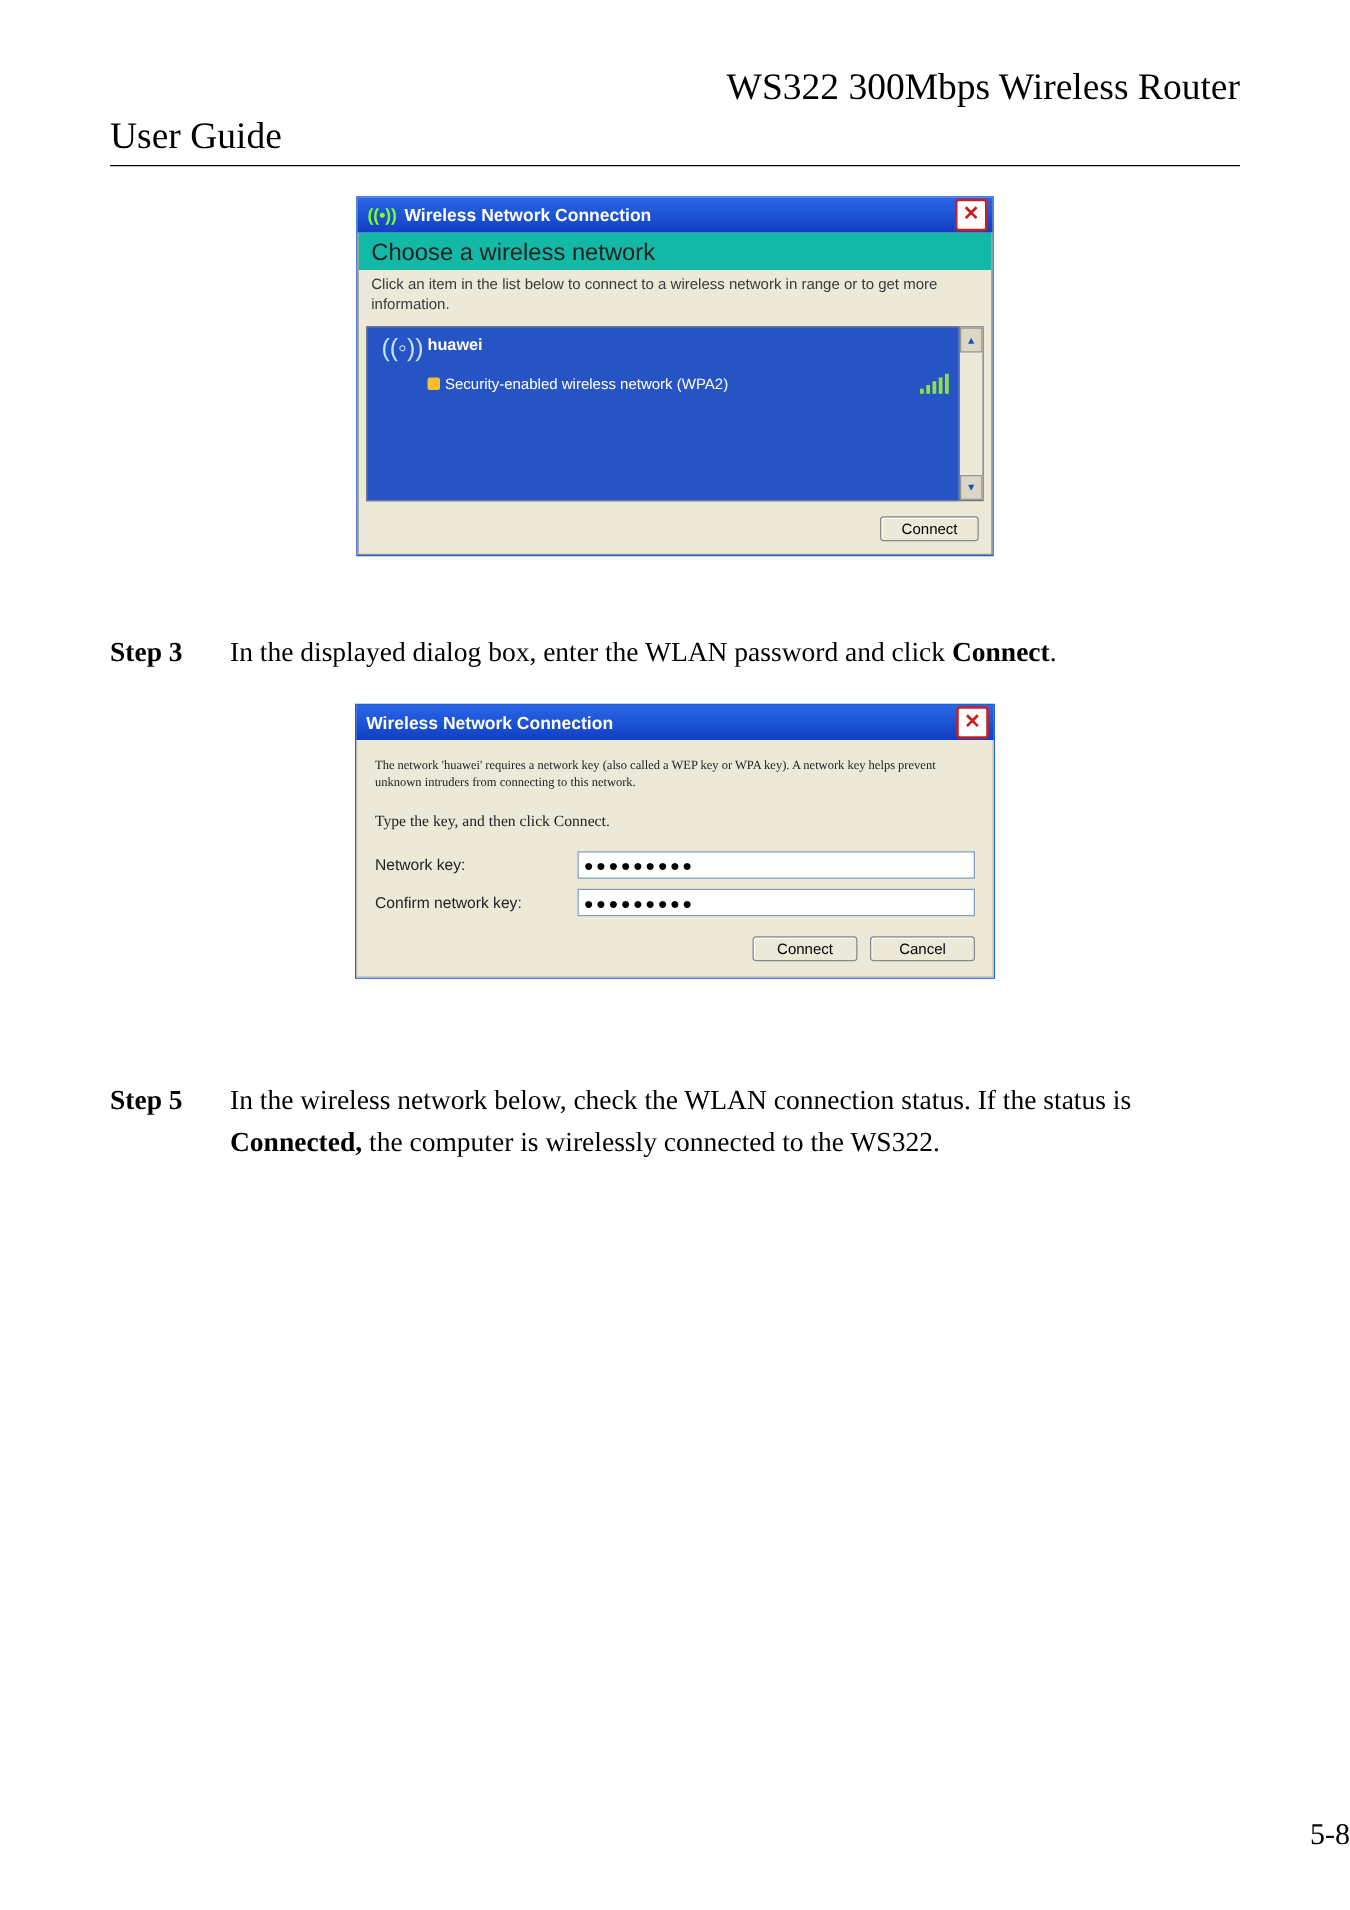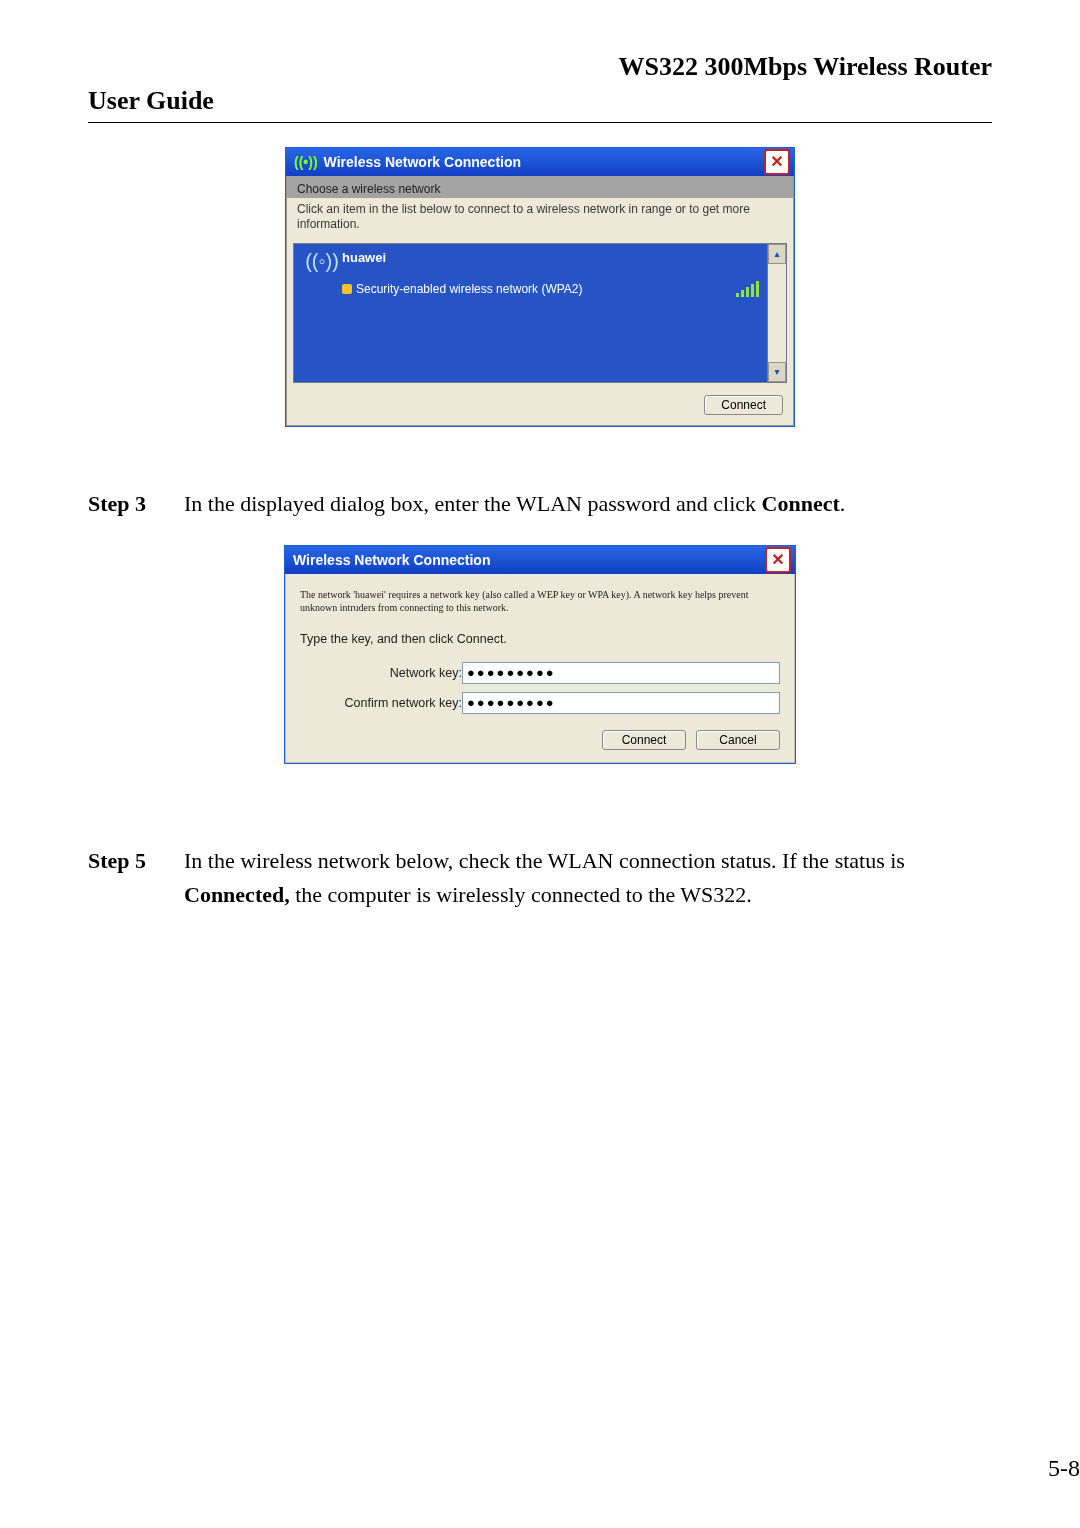--- a/index.html
+++ b/index.html
@@ -18,9 +18,8 @@
     position: relative;
   }
   .hdr {
-    font-size: 26px;
+    font-size: 30px;
     line-height: 1.3;
-    font-weight: bold;
   }
   .hdr-top-right { text-align: right; }
   .hdr-row2 { display: flex; justify-content: space-between; }

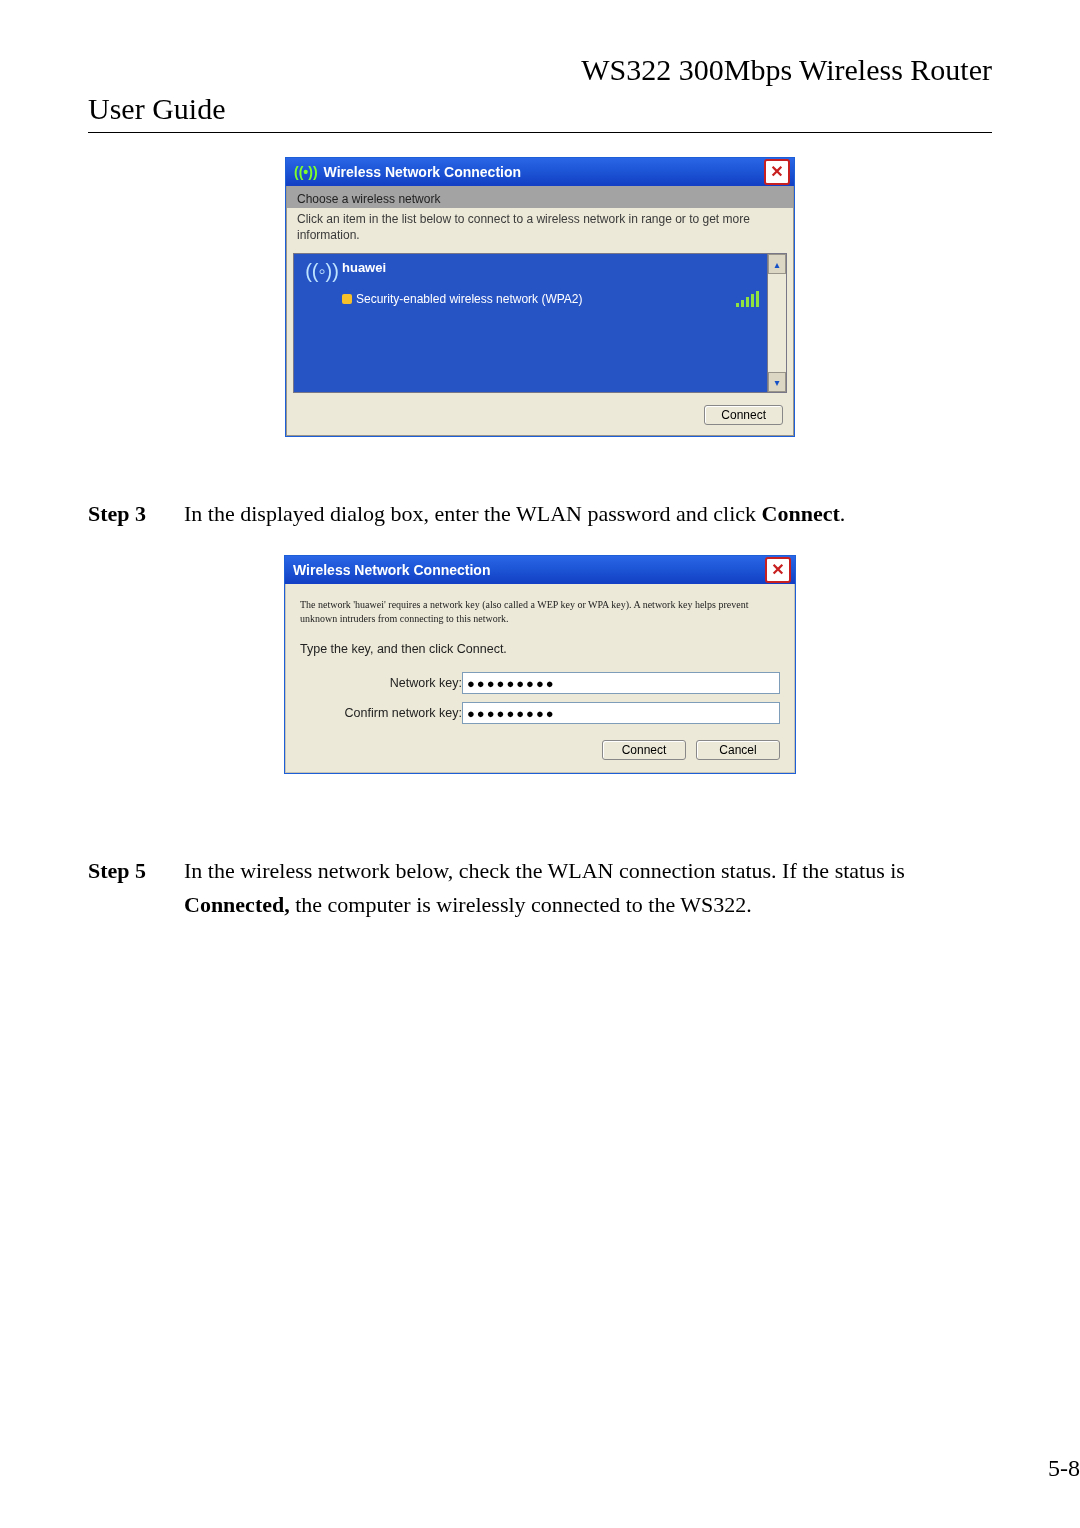--- a/index.html
+++ b/index.html
@@ -67,10 +67,10 @@
   }
   .dlg1-body { border: 1px solid #9a958a; border-top: none; margin: 0; }
   .choose-hdr {
-    background: #a3a3a3;
+    background: #14b8a6;
     padding: 6px 10px 2px 10px;
     font-family: "Trebuchet MS", Tahoma, sans-serif;
-    font-size: 12px;
+    font-size: 19px;
     color: #222;
   }
   .choose-sub {

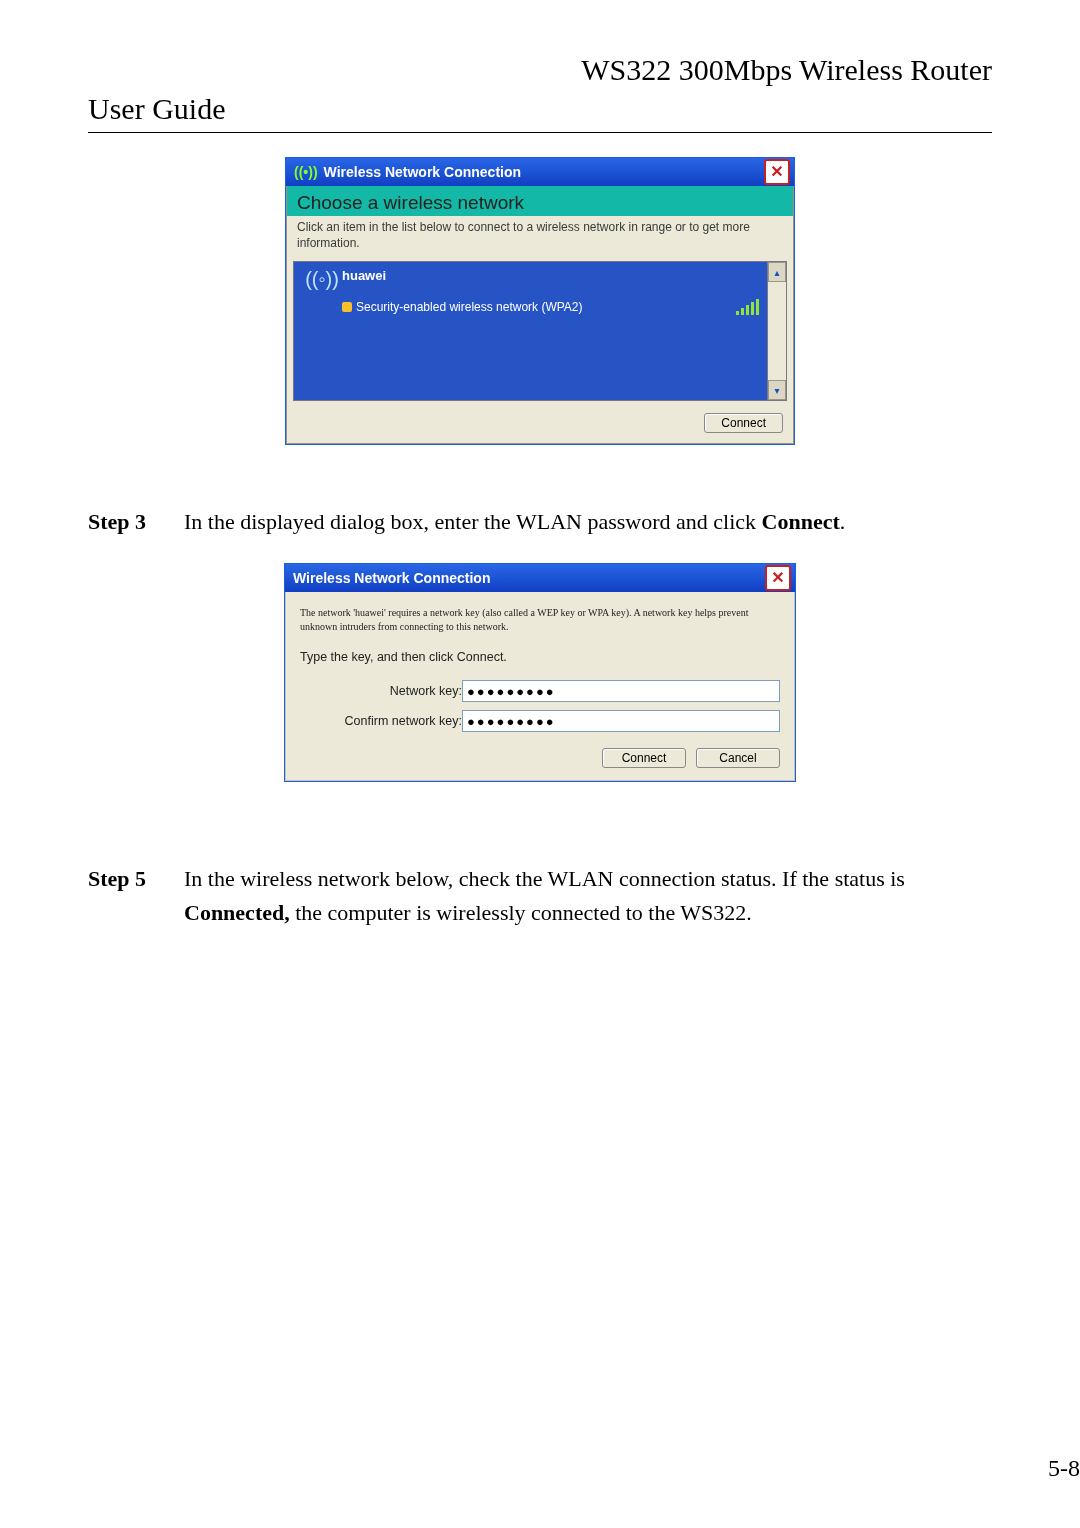--- a/index.html
+++ b/index.html
@@ -166,7 +166,7 @@
   }
   .dlg2 .body { border: 1px solid #c7c3b5; border-top: none; padding: 14px 14px 12px 14px; }
   .d2-msg { font-size: 10px; color: #222; line-height: 1.35; margin-bottom: 17px; font-family: Liberation Serif, serif; }
-  .d2-sub { font-size: 12.5px; color: #222; margin-bottom: 16px; }
+  .d2-sub { font-size: 12.5px; color: #222; margin-bottom: 16px; font-family: Liberation Serif, serif; }
   .form-row { display: flex; align-items: center; margin-bottom: 8px; text-align: right; }
   .form-label { width: 162px; font-size: 12.5px; color: #222; }
   .form-input {

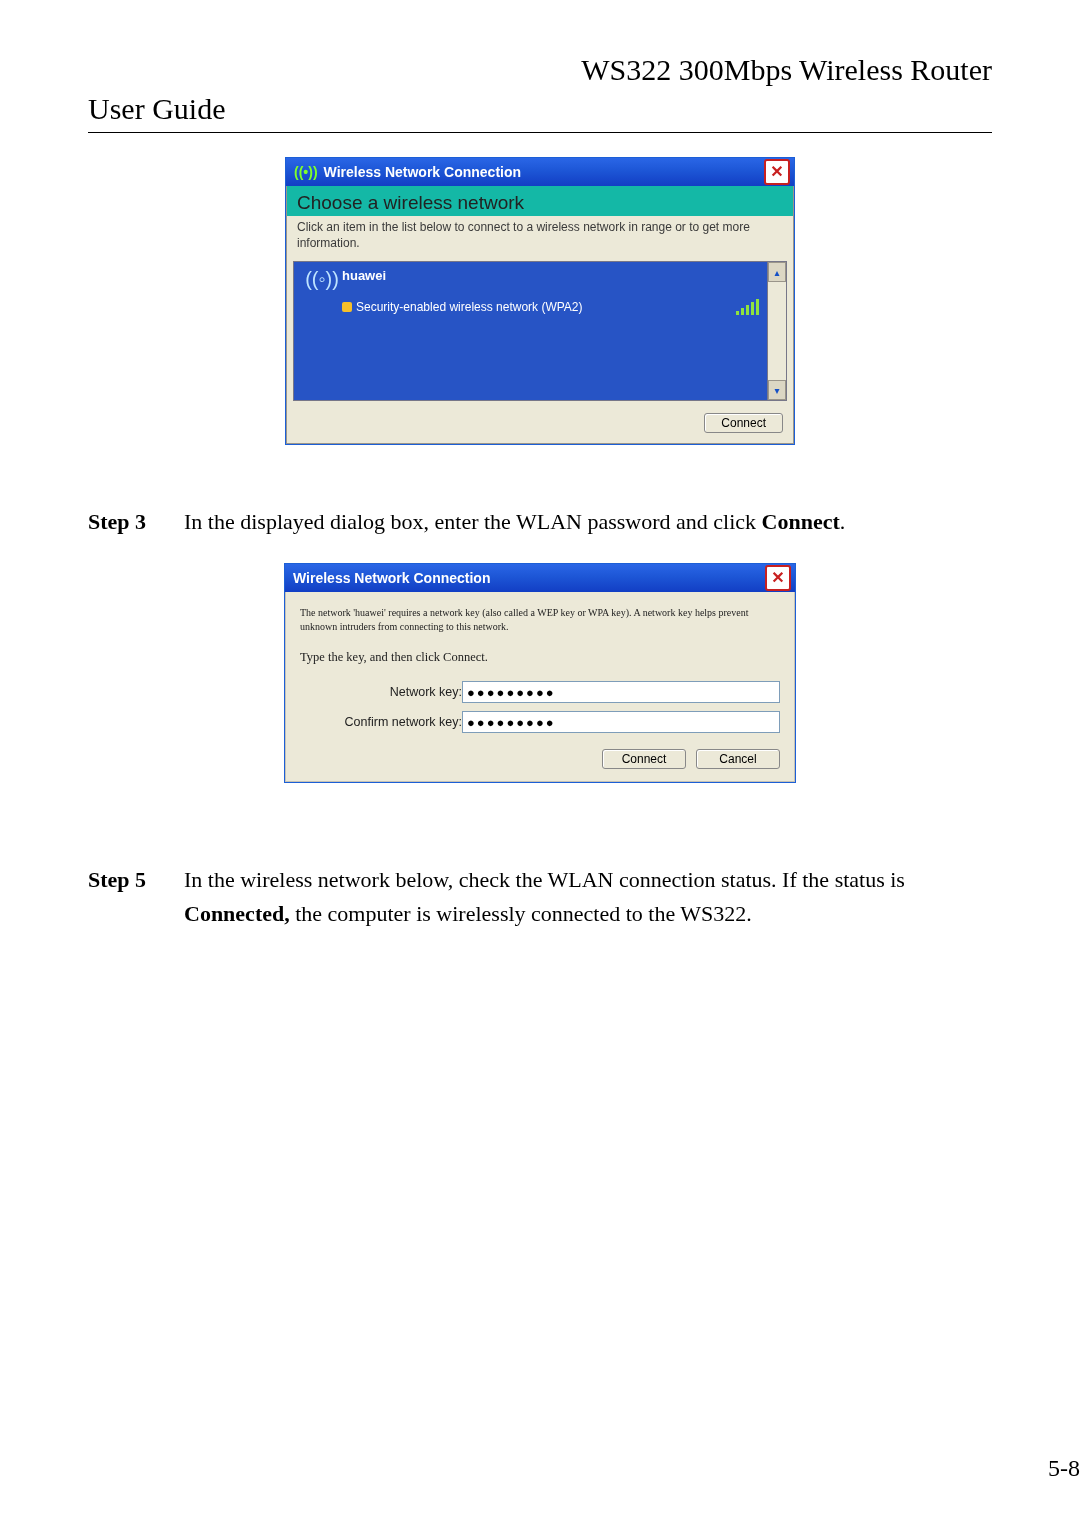--- a/index.html
+++ b/index.html
@@ -167,7 +167,7 @@
   .dlg2 .body { border: 1px solid #c7c3b5; border-top: none; padding: 14px 14px 12px 14px; }
   .d2-msg { font-size: 10px; color: #222; line-height: 1.35; margin-bottom: 17px; font-family: Liberation Serif, serif; }
   .d2-sub { font-size: 12.5px; color: #222; margin-bottom: 16px; font-family: Liberation Serif, serif; }
-  .form-row { display: flex; align-items: center; margin-bottom: 8px; text-align: right; }
+  .form-row { display: flex; align-items: center; margin-bottom: 8px; }
   .form-label { width: 162px; font-size: 12.5px; color: #222; }
   .form-input {
     flex: 1;

